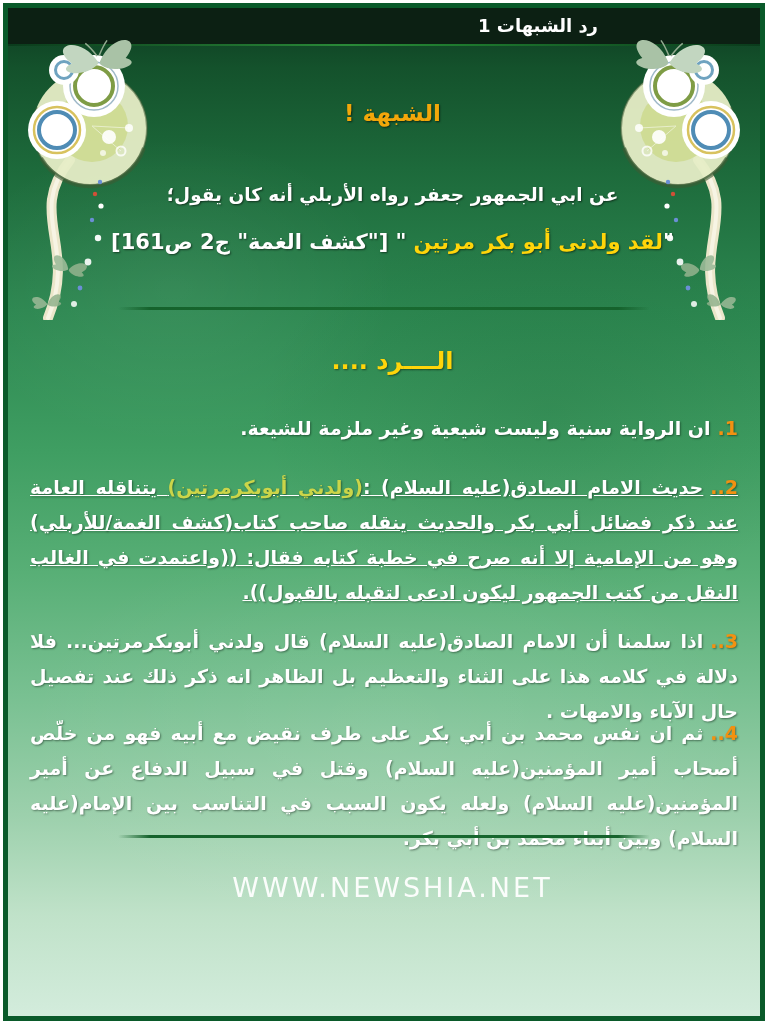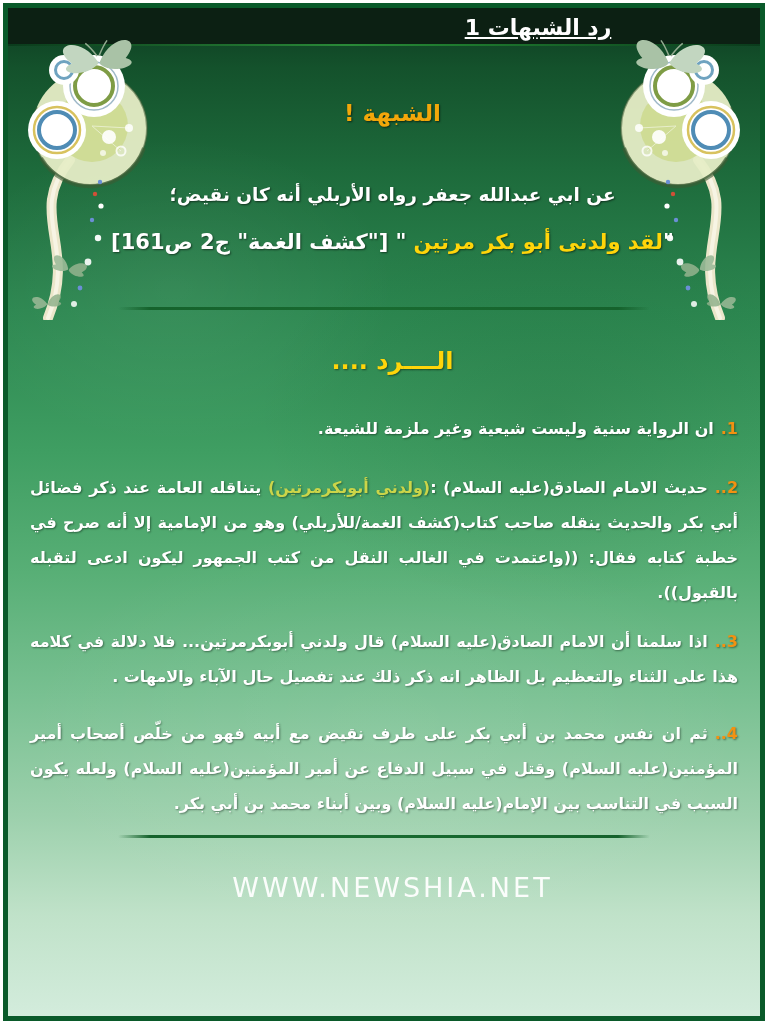--- a/index.html
+++ b/index.html
@@ -29,8 +29,8 @@
   }
   .topbar-title {
     position:absolute; top:7px; left:530px; transform:translateX(-50%);
-    color:#ffffff; font-size:22px; font-weight:bold; letter-spacing:1px;
-    white-space:nowrap; direction:rtl;text-decoration:underline;
+    color:#ffffff; font-size:18px; font-weight:bold; letter-spacing:1px;
+    white-space:nowrap; direction:rtl;
   }
   .topbar-line {
     position:absolute; top:36px; left:0; right:0; height:2px; z-index:1;

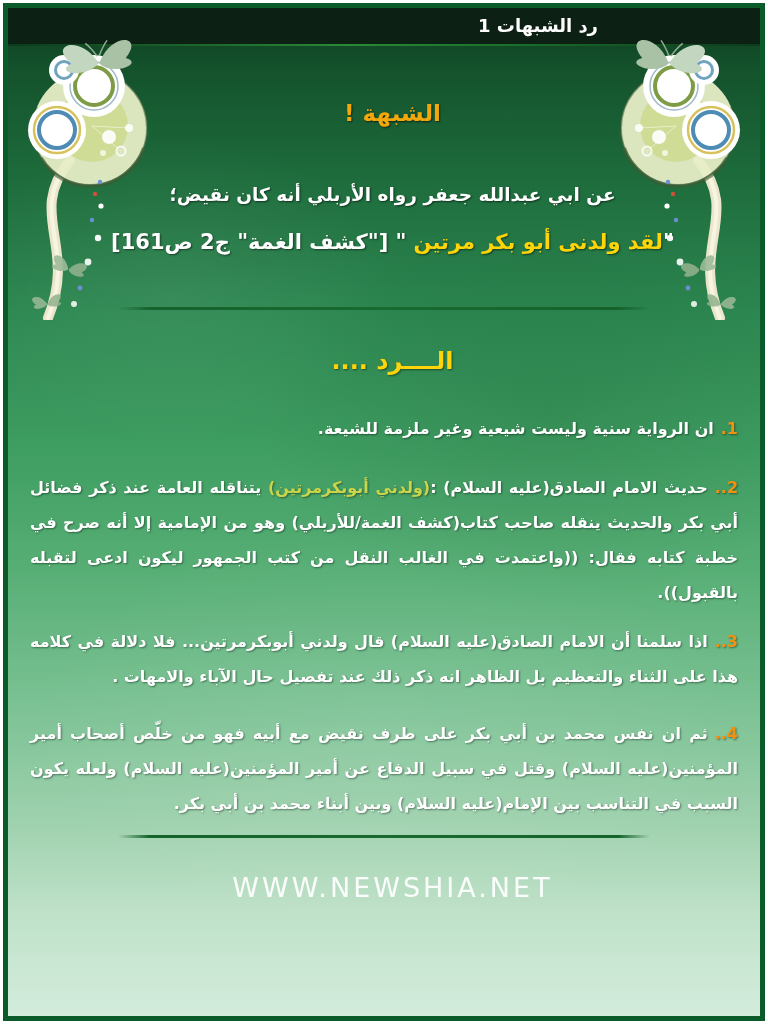--- a/index.html
+++ b/index.html
@@ -196,7 +196,7 @@
 
     <div class="centered shubha-heading">الشبهة !</div>
 
-    <div class="centered narration">عن ابي عبدالله جعفر رواه الأربلي أنه كان نقيض؛</div>
+    <div class="centered narration">عن ابي الجمهور جعفر رواه الأربلي أنه كان يقول؛</div>
 
     <div class="centered quote" dir="rtl"><span class="qmark">"</span><span class="qtext">لقد ولدنى أبو بكر مرتين</span><span class="qref">" ["كشف الغمة" ج2 ص161]</span></div>
 

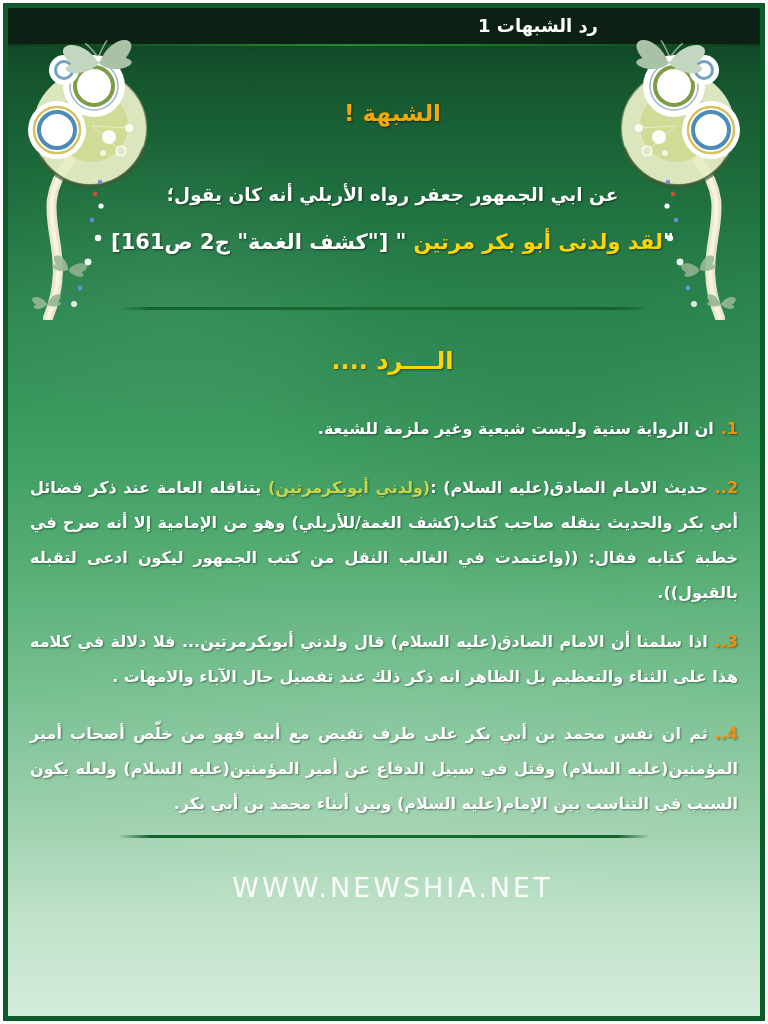--- a/index.html
+++ b/index.html
@@ -70,7 +70,7 @@
   .point {
     position:absolute; left:0; right:0; padding:0 22px; z-index:2;
     direction:rtl; text-align:justify; color:#ffffff;
-    font-size:16px; font-weight:bold; line-height:35px;
+    font-size:19px; font-weight:bold; line-height:35px;
     text-shadow:1px 1px 2px rgba(0,18,8,0.45);
   }
   .point .num { color:#f29111; margin-left:7px; }

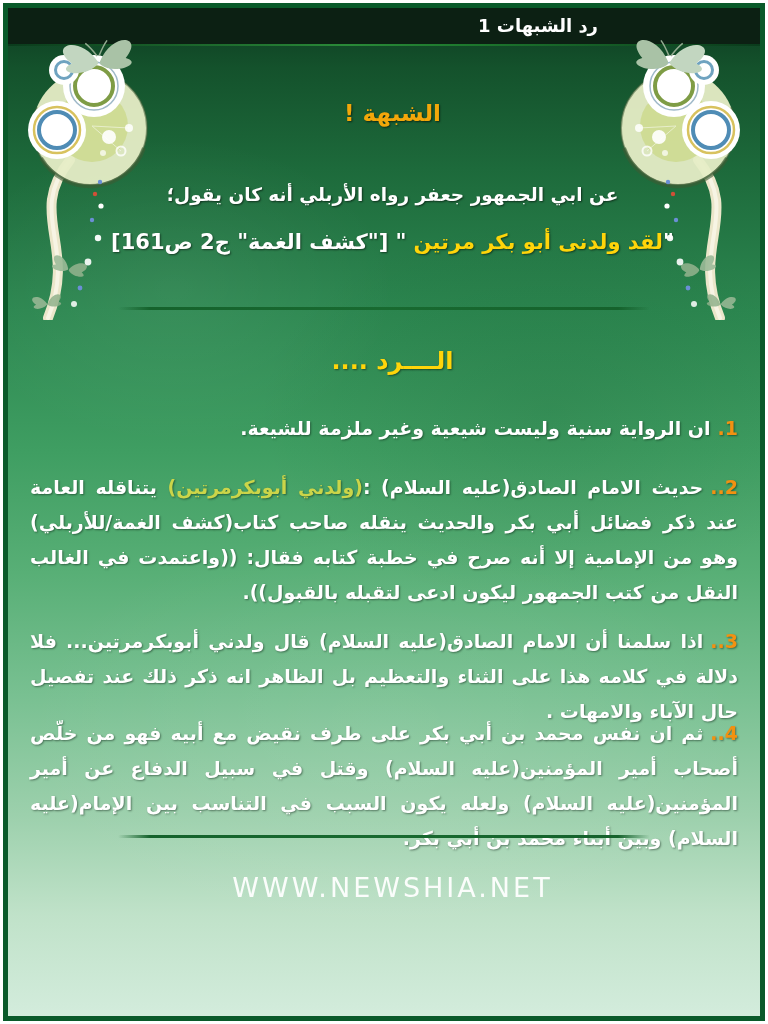--- a/index.html
+++ b/index.html
@@ -75,7 +75,7 @@
   }
   .point .num { color:#f29111; margin-left:7px; }
   .p1 { top:403px; text-align:right; }
-  .p2 { top:462px; }
+  .p2 { top:462px;text-decoration:underline; }
   .p3 { top:588px;margin-top:28px; }
   .p4 { top:708px; }
   .p2 .highlight { color:#cbd549; }

